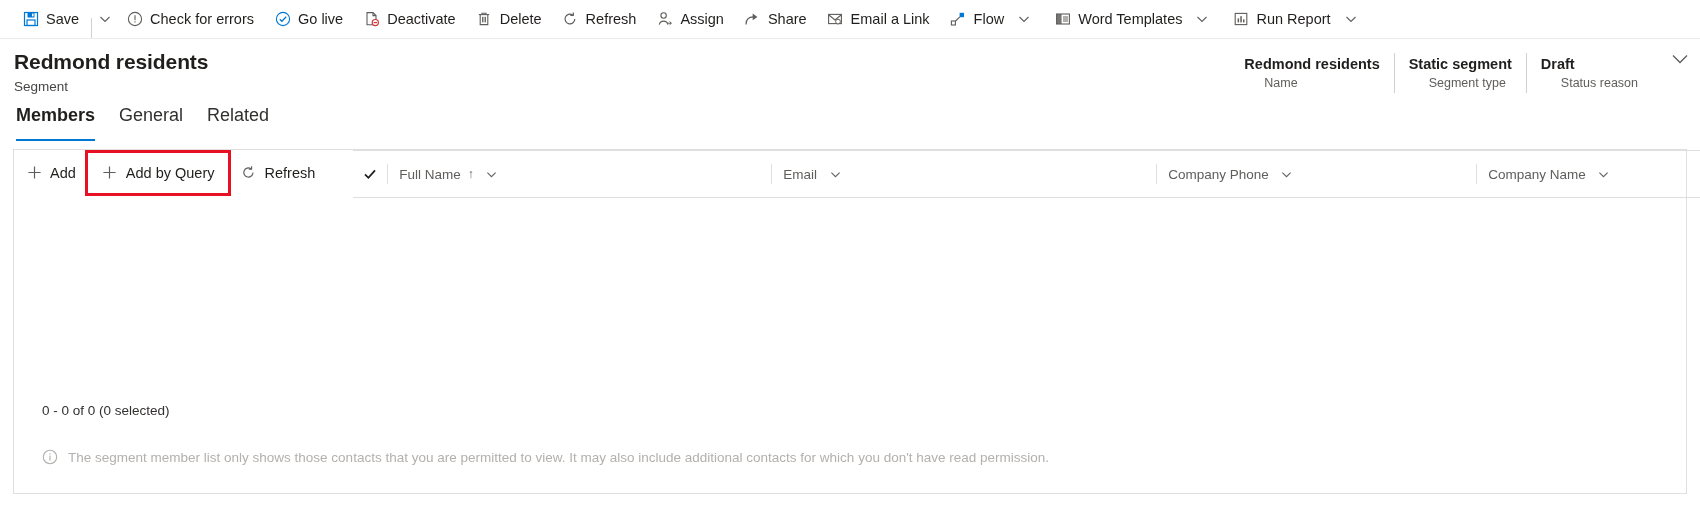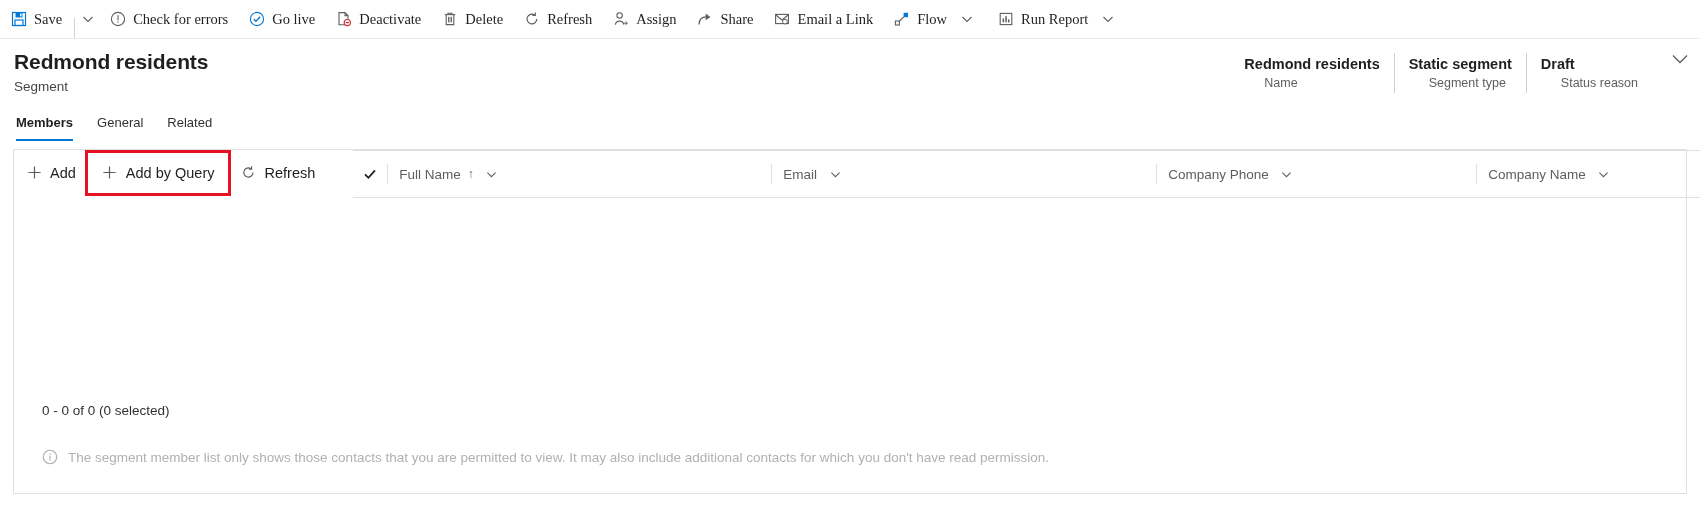--- a/index.html
+++ b/index.html
@@ -17,11 +17,10 @@
     height: 39px;
     display: flex;
     align-items: flex-end;
-    padding-left: 0;
+    padding-left: 12px;
     border-bottom: 1px solid #edebe9;
     background: #ffffff;
     font-size: 14.5px;
-    font-family: Liberation Serif, serif;
   }
   .cmd-item {
     display: flex;

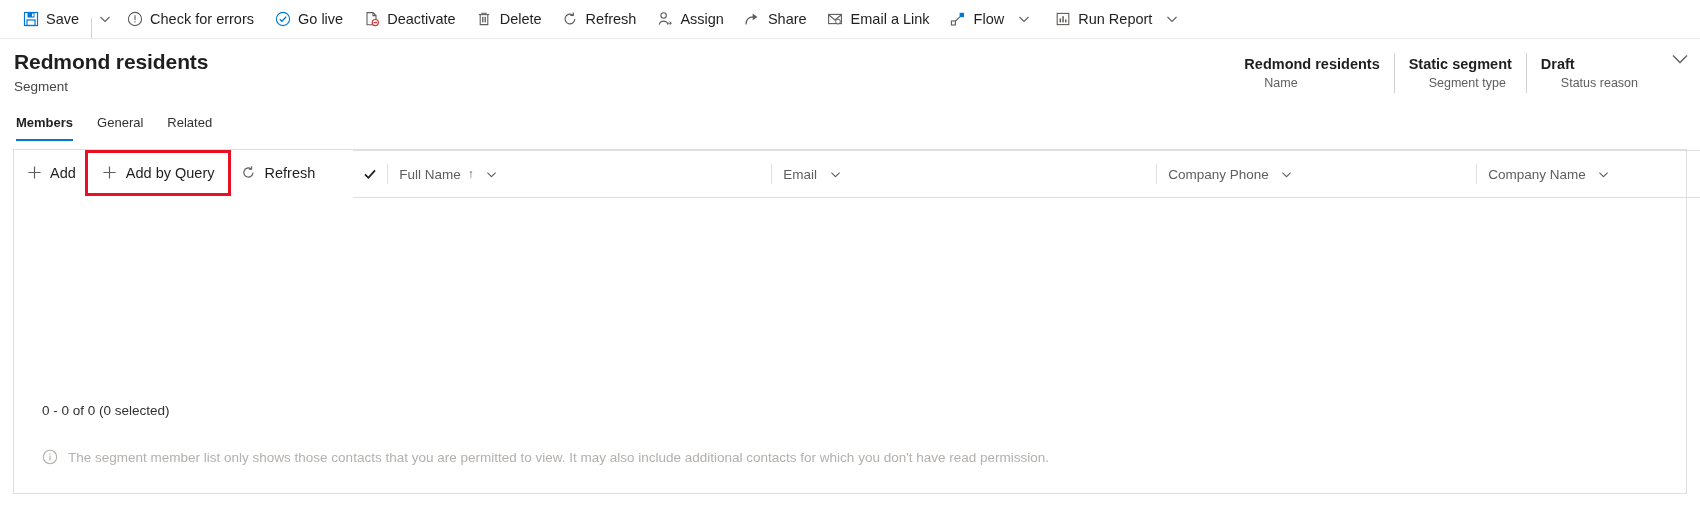--- a/index.html
+++ b/index.html
@@ -390,6 +390,21 @@
     </span>
   </div>
 
+  <div class="cmd-item">
+    <span class="cmd-ico">
+      <svg width="16" height="16" viewBox="0 0 16 16">
+          <rect x="1.6" y="3" width="12.8" height="10" fill="none" stroke="#605e5c" stroke-width="1.1"></rect>
+          <rect x="1.6" y="3" width="5" height="10" fill="#605e5c" opacity="0.85"></rect>
+          <path d="M8 6 h5 M8 8 h5 M8 10 h5" stroke="#605e5c" stroke-width="1"></path>
+        </svg>
+    </span>
+    <span class="cmd-label">Word Templates</span>
+    <span class="caret-inline">
+      <svg width="12" height="12" viewBox="0 0 12 12">
+          <path d="M1.5 4 L6 8.4 L10.5 4" fill="none" stroke="#605e5c" stroke-width="1.1"></path>
+        </svg>
+    </span>
+  </div>
 
   <div class="cmd-item">
     <span class="cmd-ico">

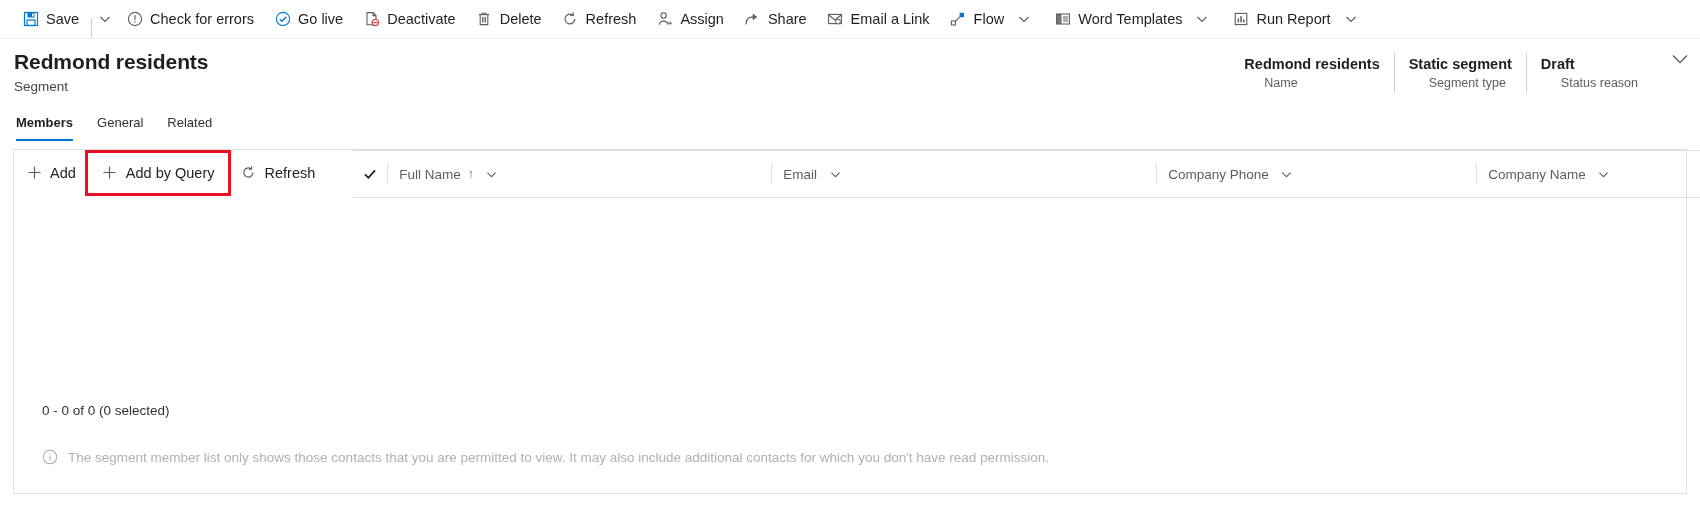--- a/index.html
+++ b/index.html
@@ -128,9 +128,9 @@
   }
   .tab {
     position: relative;
-    font-size: 13px;
+    font-size: 18px;
     color: #323130;
-    padding: 0 12px 8px 12px;
+    padding: 0 12px 16px 12px;
     cursor: default;
     line-height: 20px;
   }

